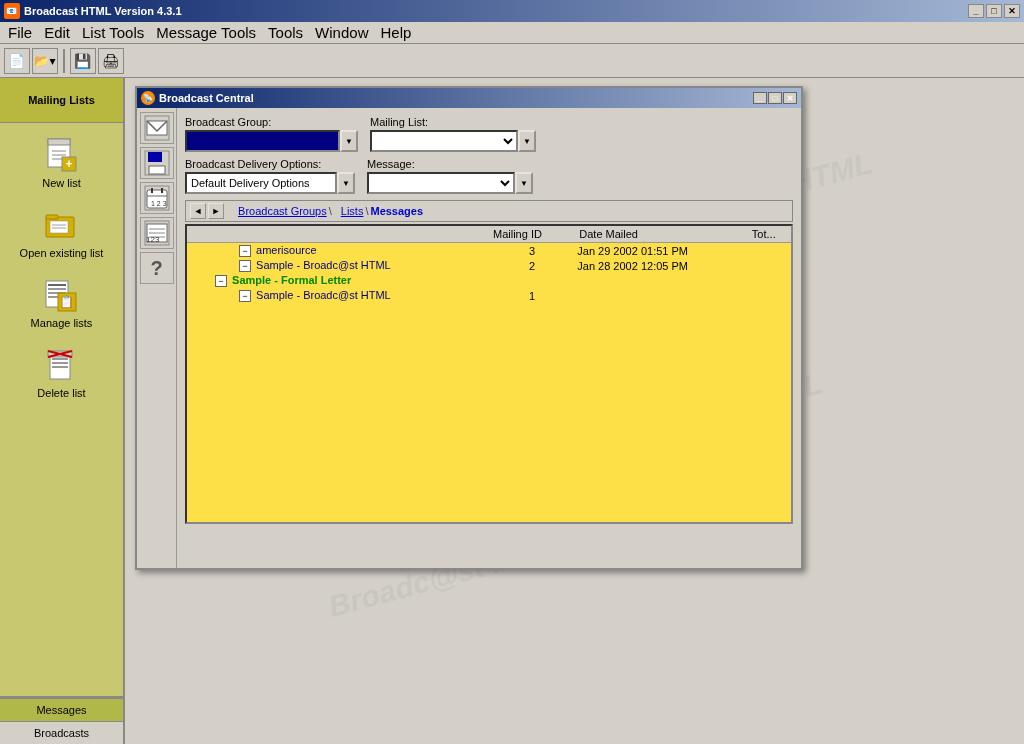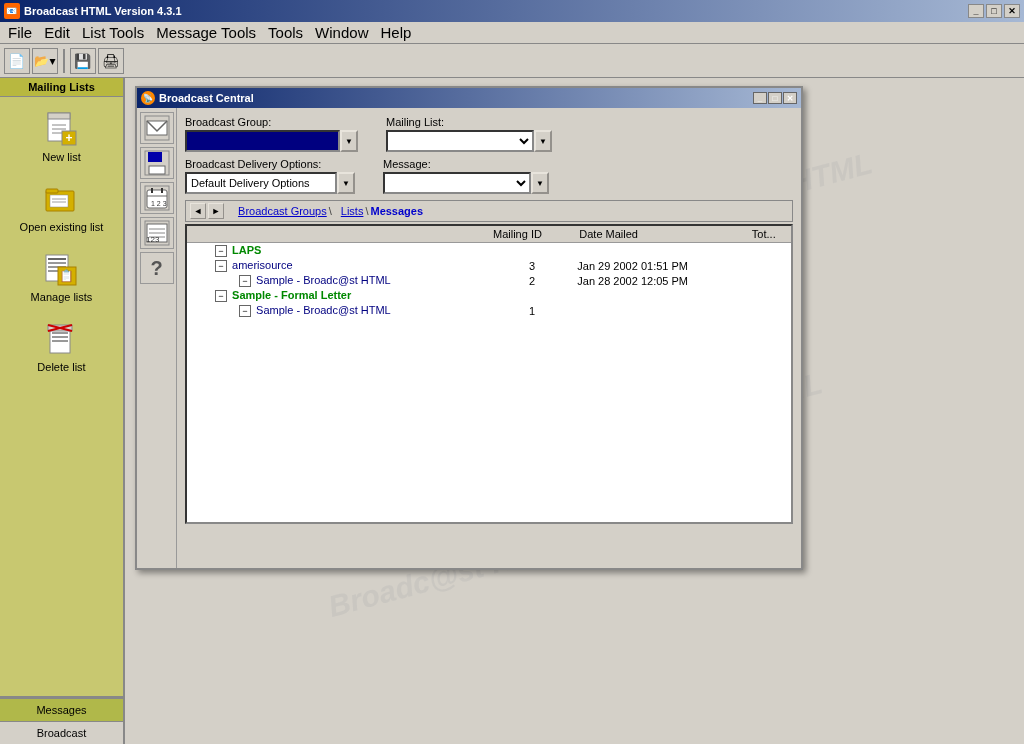--- a/index.html
+++ b/index.html
@@ -75,7 +75,7 @@
     .sidebar-title {
       background: #b8b840;
       text-align: center;
-      padding: 3px 2px;
+      padding: 16px 2px;
       font-size: 11px;
       font-weight: bold;
       border-bottom: 1px solid #888;

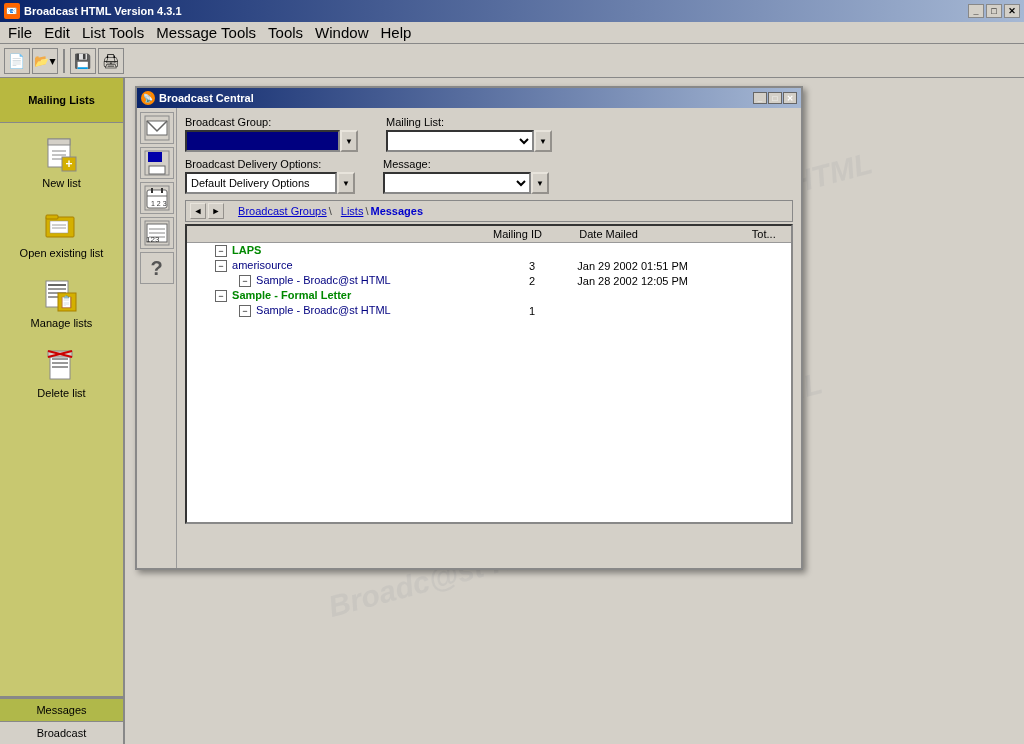--- a/index.html
+++ b/index.html
@@ -190,7 +190,7 @@
     
     .form-row {
       display: flex;
-      gap: 28px;
+      gap: 12px;
       margin-bottom: 6px;
     }
     .form-group {

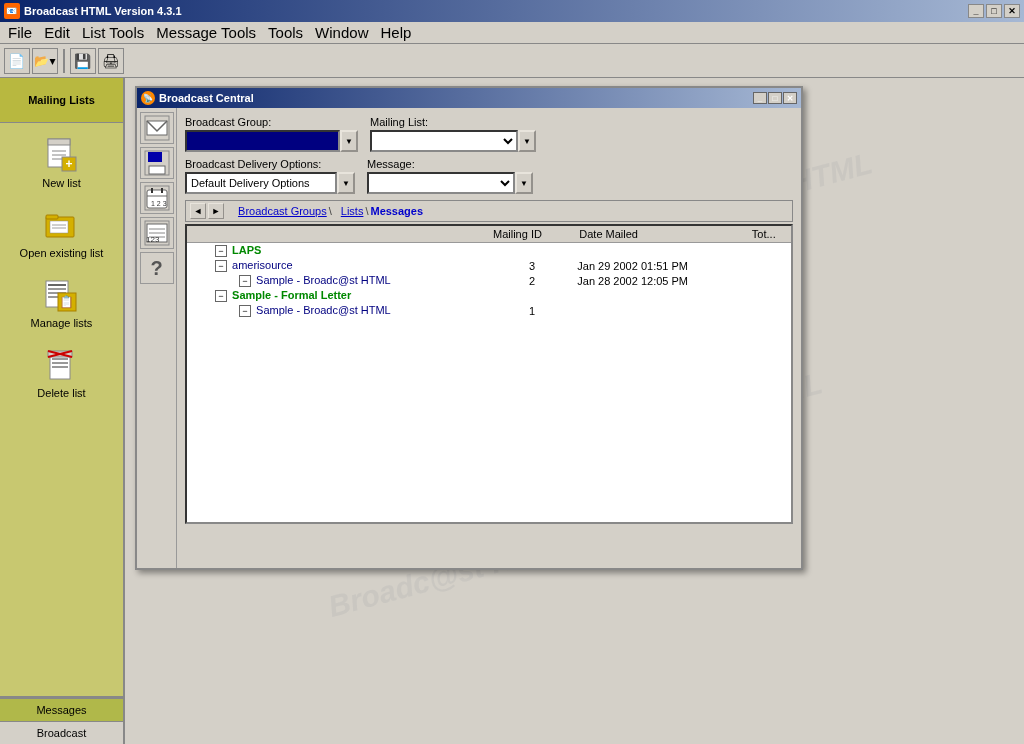--- a/index.html
+++ b/index.html
@@ -291,7 +291,7 @@
 
     .tree-area {
       border: 2px inset #888;
-      background: #ffffff;
+      background: #fde047;
       min-height: 300px;
       overflow: hidden;
       position: relative;

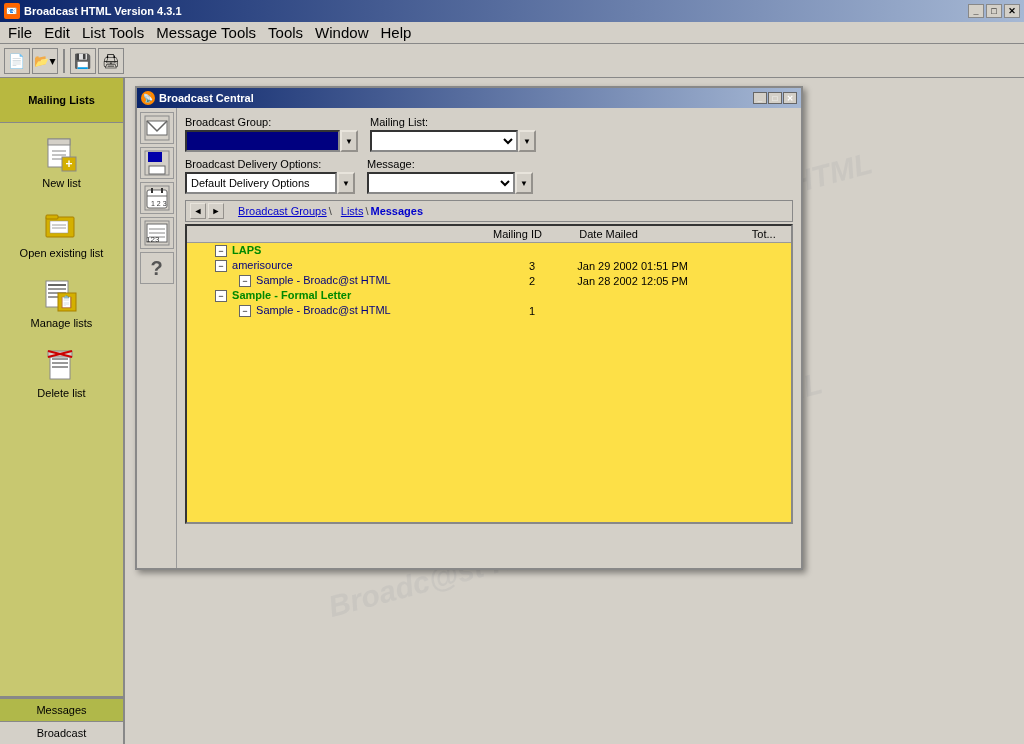--- a/index.html
+++ b/index.html
@@ -529,15 +529,6 @@
               <tbody>
 
 
-                <tr>
-                  <td style="padding-left:28px;">
-                    <span class="expand-btn">−</span>
-                    <span class="laps-label">LAPS</span>
-                  </td>
-                  <td></td>
-                  <td></td>
-                  <td></td>
-                </tr>
 
                 <tr>
                   <td style="padding-left:28px;">

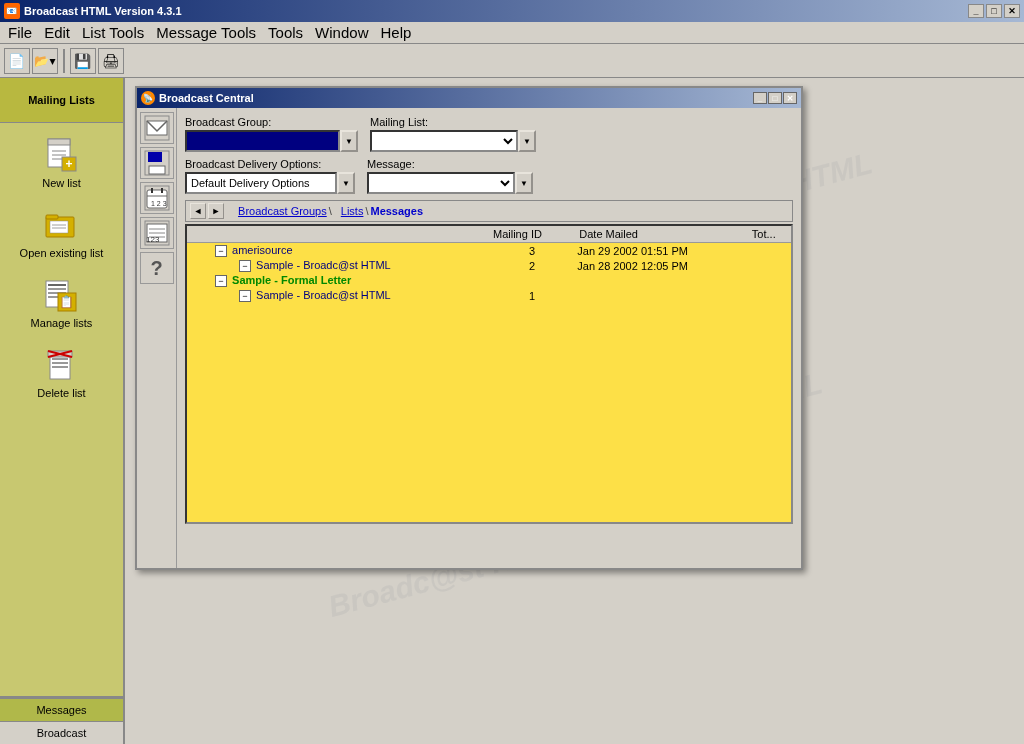--- a/index.html
+++ b/index.html
@@ -531,7 +531,7 @@
 
 
                 <tr>
-                  <td style="padding-left:28px;">
+                  <td style="padding-left:52px;">
                     <span class="expand-btn">−</span>
                     <span class="item-label">amerisource</span>
                   </td>

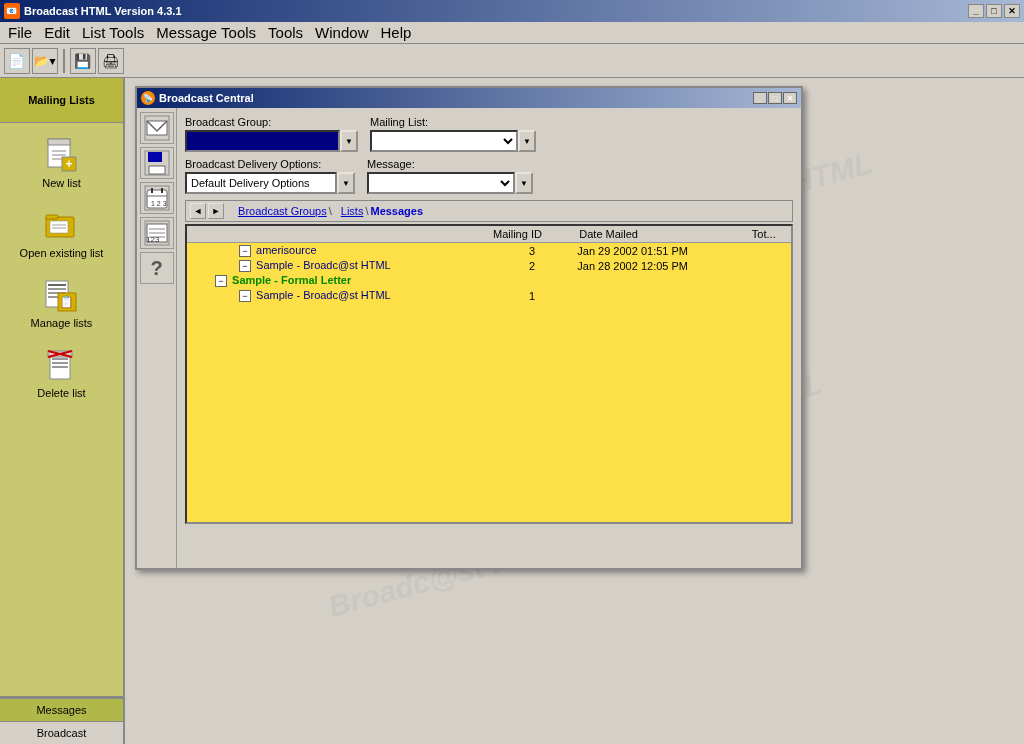--- a/index.html
+++ b/index.html
@@ -398,7 +398,7 @@
 
     <div class="sidebar-bottom">
       <button class="sidebar-bottom-btn">Messages</button>
-      <button class="sidebar-bottom-btn active">Broadcast</button>
+      <button class="sidebar-bottom-btn active">Broadcasts</button>
     </div>
   </div>
 

